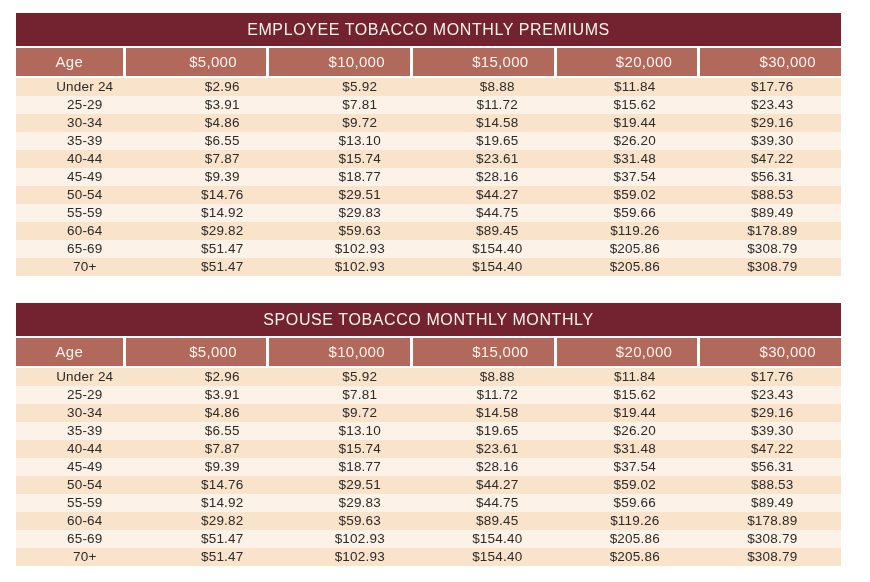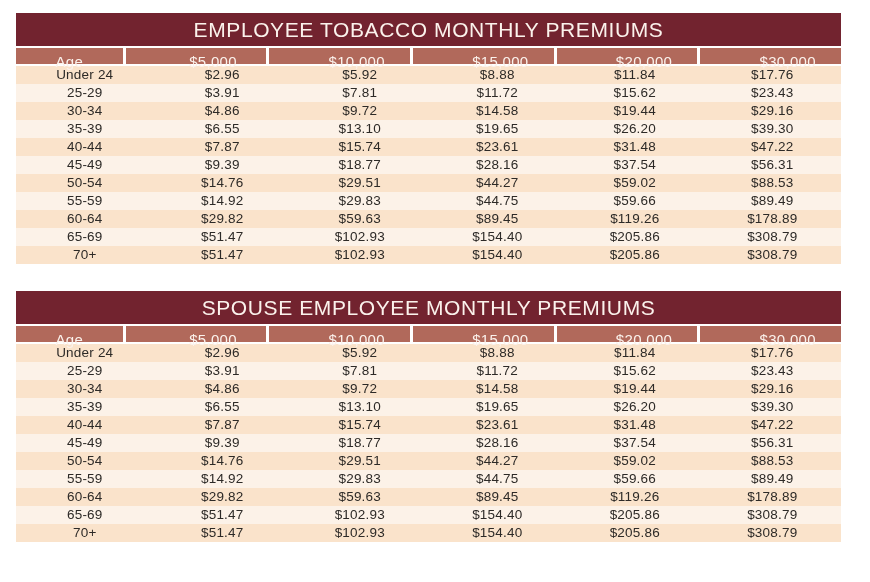--- a/index.html
+++ b/index.html
@@ -27,7 +27,7 @@
     color:var(--head-text);
     height:33px; line-height:33px;
     text-align:center;
-    font-size:21px;
+    font-size:16px;
     letter-spacing:0.6px;
     font-weight:400;
     margin-bottom:2px;

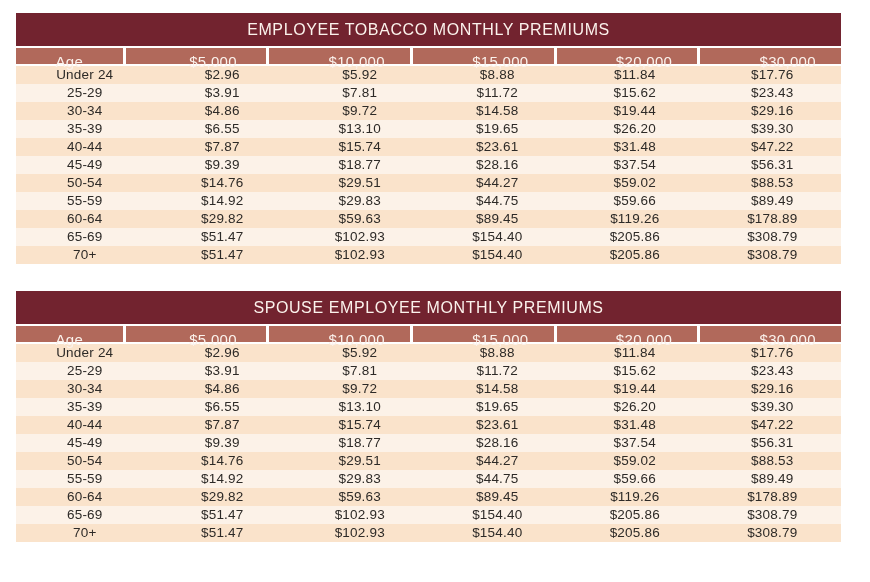--- a/index.html
+++ b/index.html
@@ -35,7 +35,7 @@
   .tbl-header {
     display:flex;
     background:var(--header-bg);
-    height:16px;
+    height:28px;
     margin-bottom:2px;
   }
   .hcell {

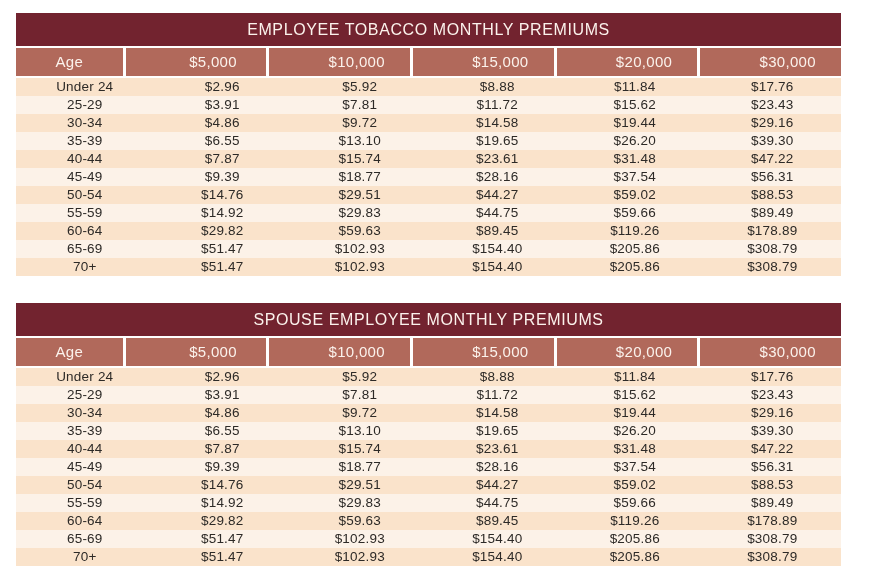--- a/index.html
+++ b/index.html
@@ -167,7 +167,7 @@
   </section>
 
   <section class="premium-table">
-    <header class="tbl-title">SPOUSE EMPLOYEE MONTHLY PREMIUMS</header>
+    <header class="tbl-title">SPOUSE TOBACCO MONTHLY MONTHLY</header>
     <div class="tbl-header">
         <div class="hcell">Age</div>
         <div class="hcell">$5,000</div>

